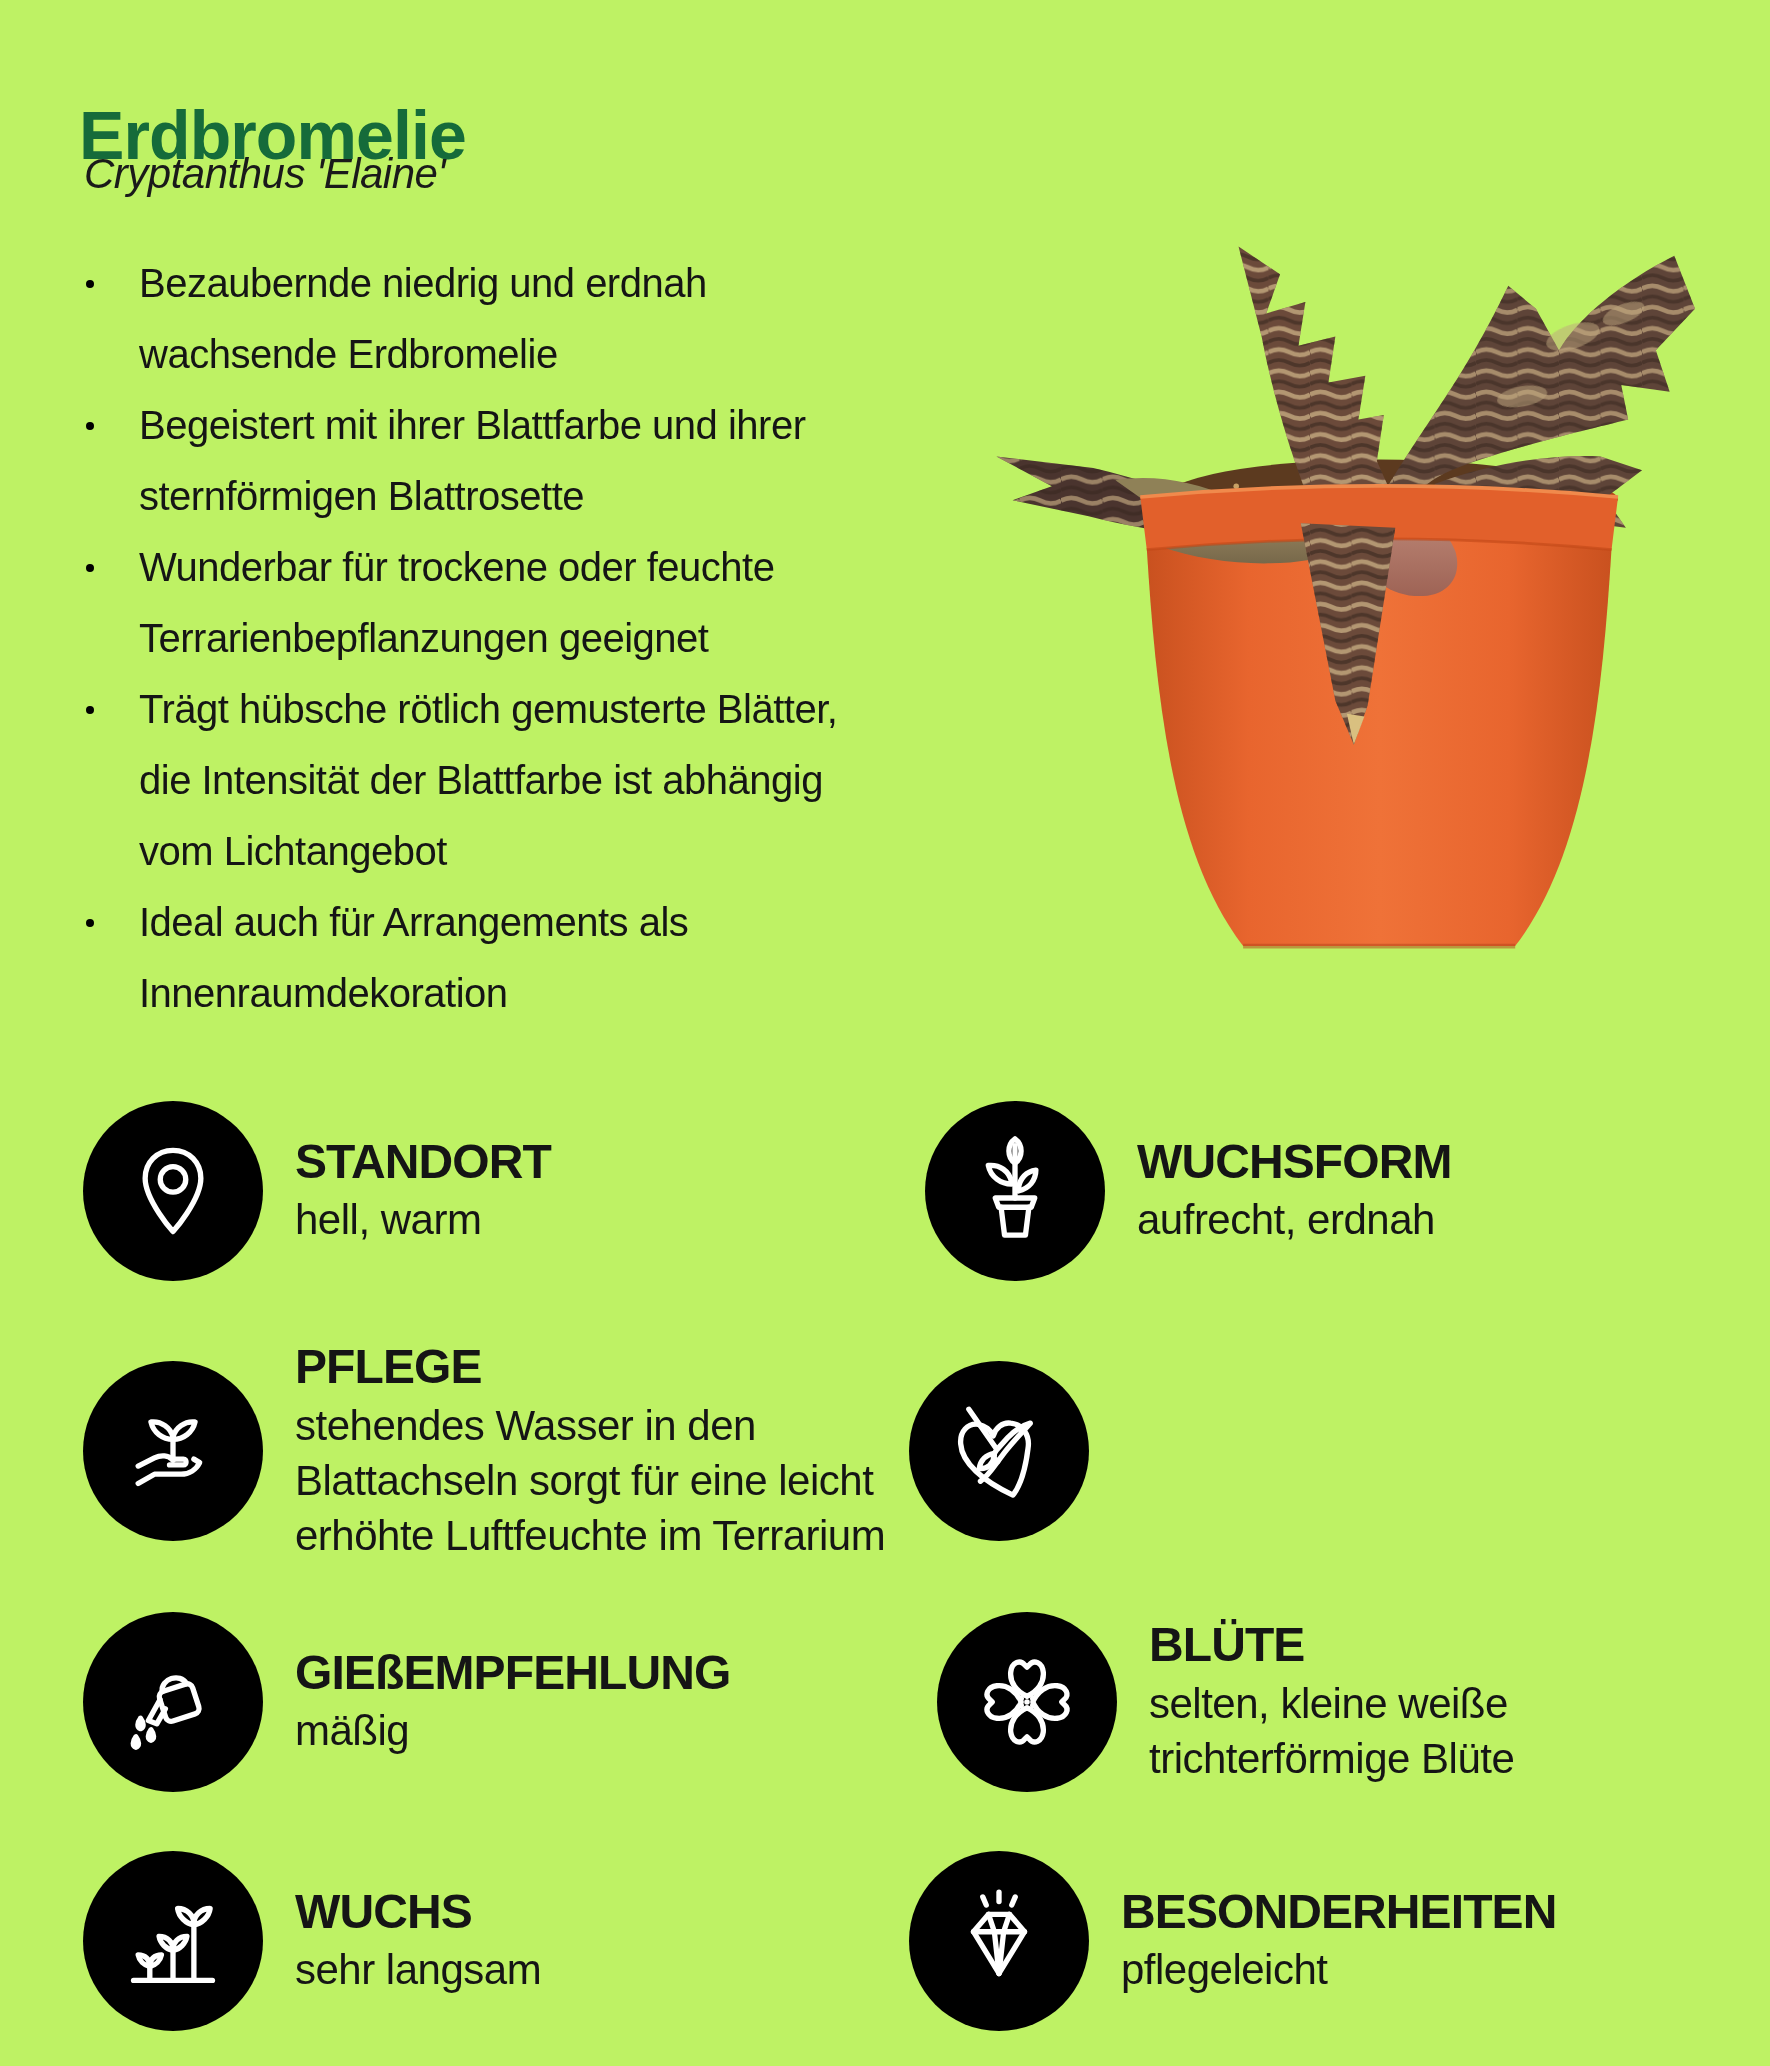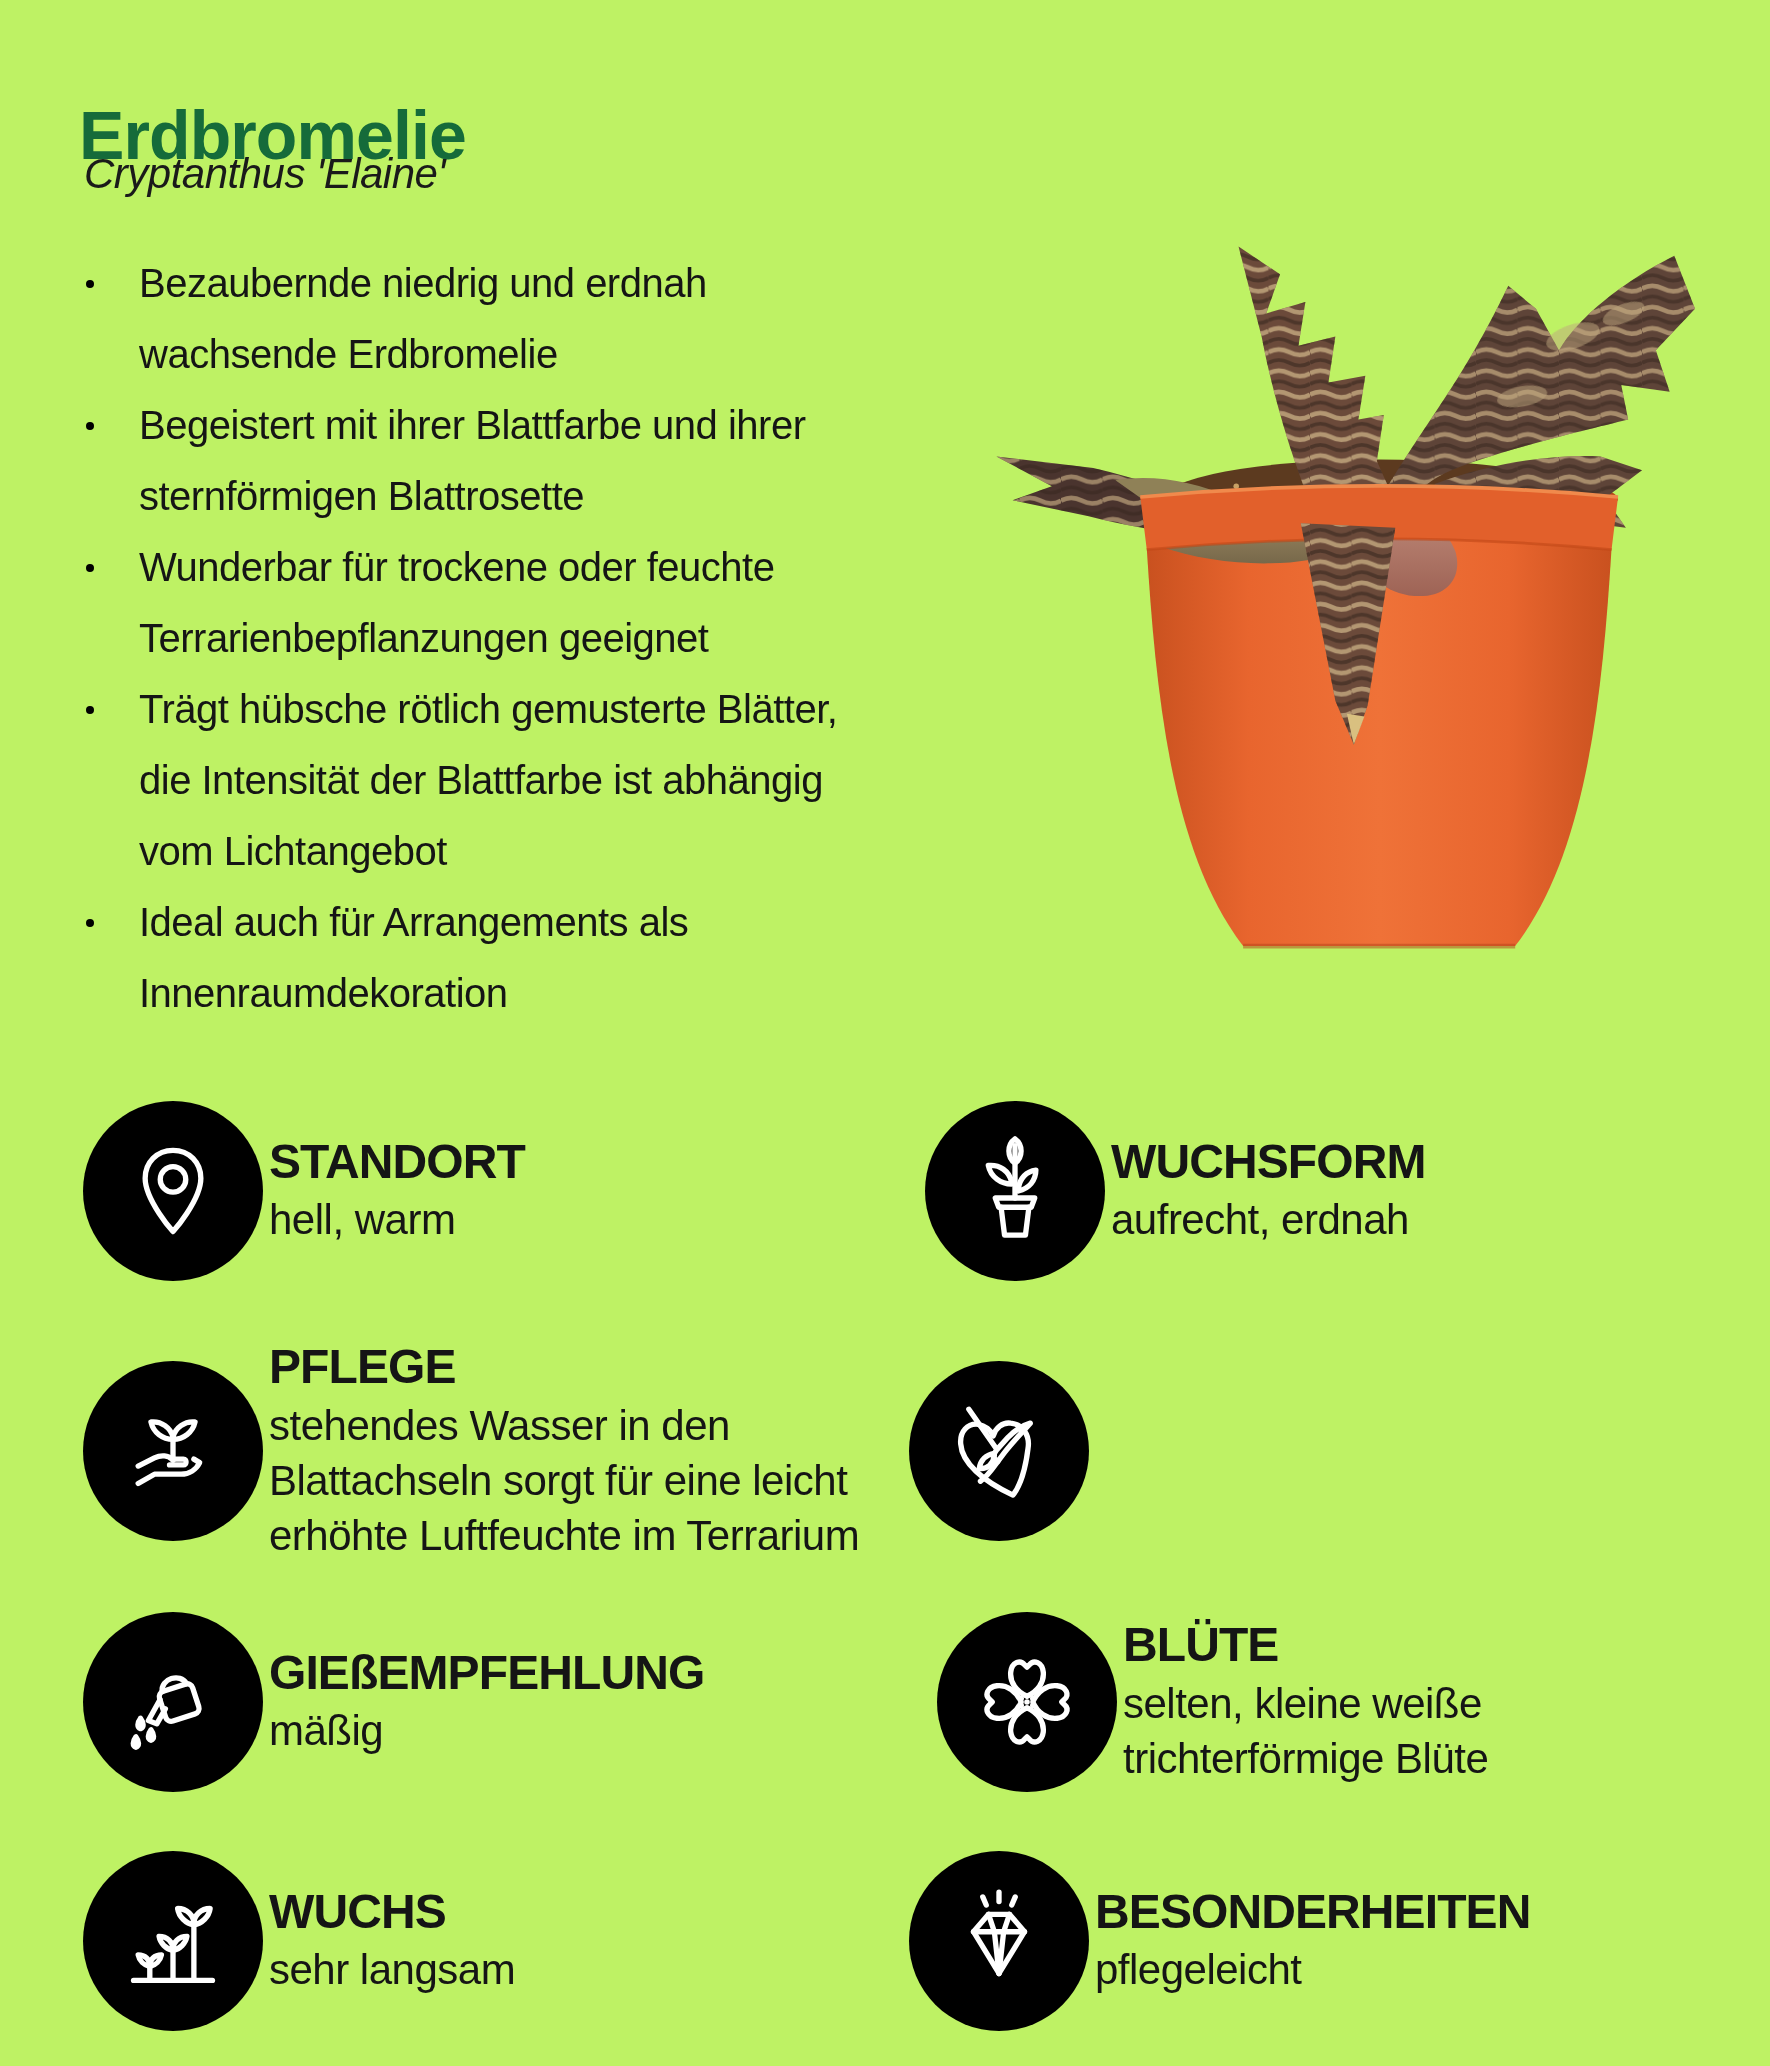--- a/index.html
+++ b/index.html
@@ -35,7 +35,7 @@
     width:7.8px;height:7.8px;border-radius:50%;background:#000;
   }
   .plant{position:absolute;left:978px;top:198px;width:747px;height:775px;}
-  .feature{position:absolute;display:flex;align-items:center;gap:6px;}
+  .feature{position:absolute;display:flex;align-items:center;gap:32px;}
   .badge{
     flex:0 0 auto;width:180px;height:180px;border-radius:50%;
     background:#000;display:flex;align-items:center;justify-content:center;

